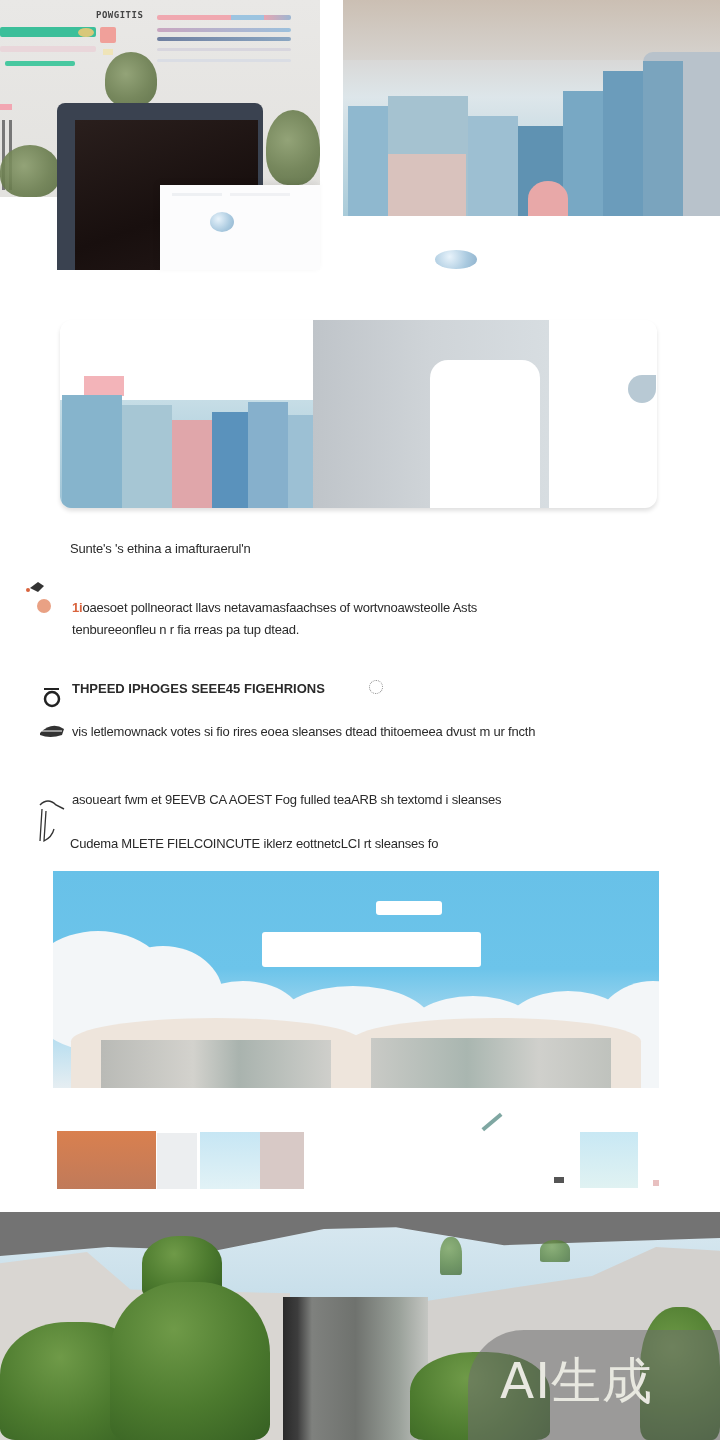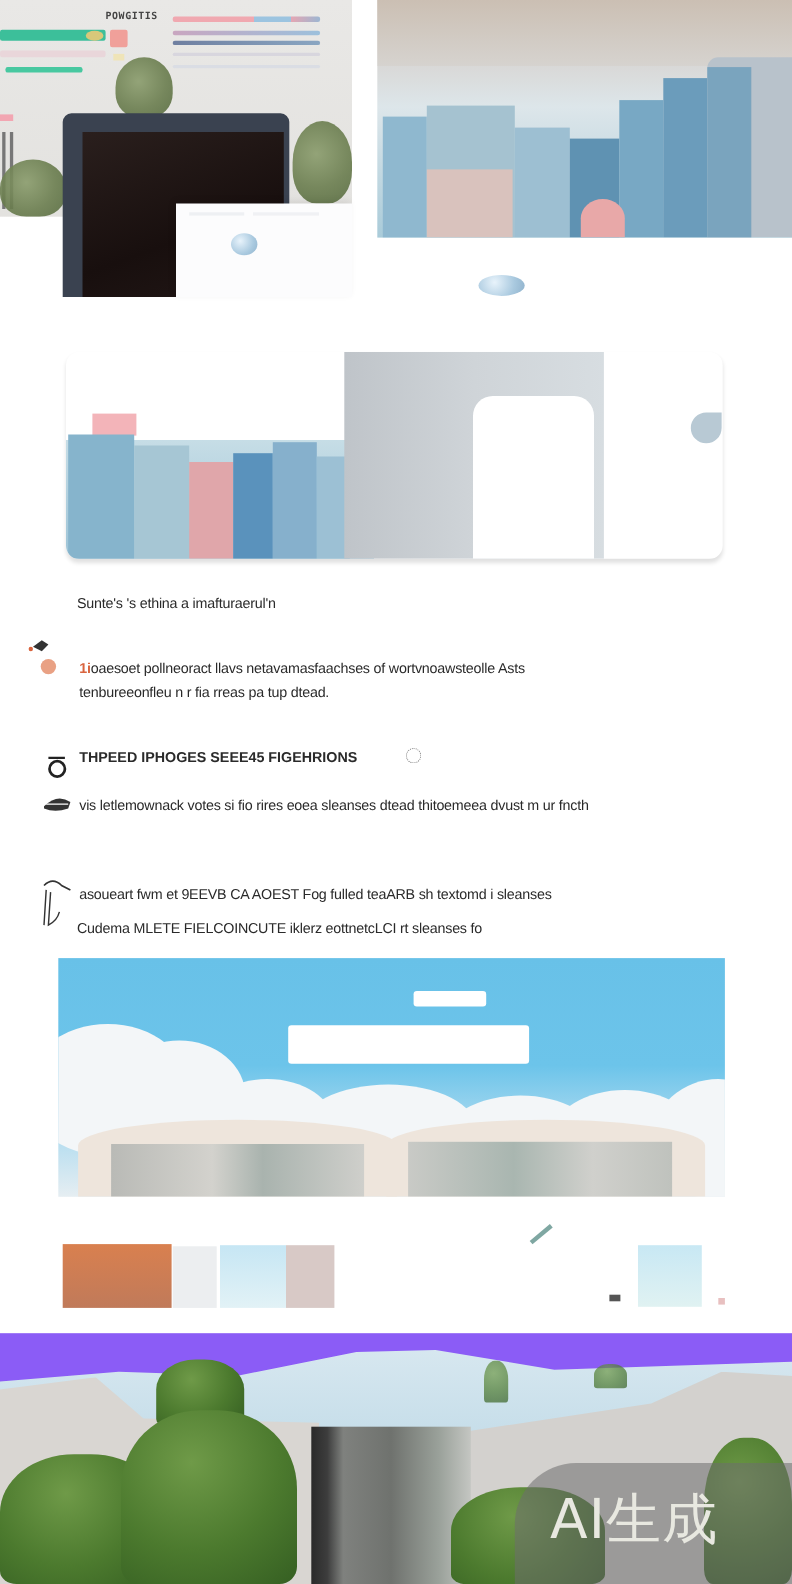--- a/index.html
+++ b/index.html
@@ -153,7 +153,7 @@
       <path d="M8 12 L6 44 M12 14 L10 44 Q18 40 20 32" fill="none" stroke="#333" stroke-width="1.3"></path>
     </svg>
 </div>
-<div class="abs txt" style="left:72px;top:792px;margin-top:13px;">asoueart fwm et 9EEVB CA AOEST Fog fulled teaARB sh textomd i sleanses</div>
+<div class="abs txt" style="left:72px;top:792px;">asoueart fwm et 9EEVB CA AOEST Fog fulled teaARB sh textomd i sleanses</div>
 <div class="abs txt" style="left:70px;top:836px;">Cudema MLETE FIELCOINCUTE iklerz eottnetcLCI rt sleanses fo</div>
 
 <div class="abs sky">

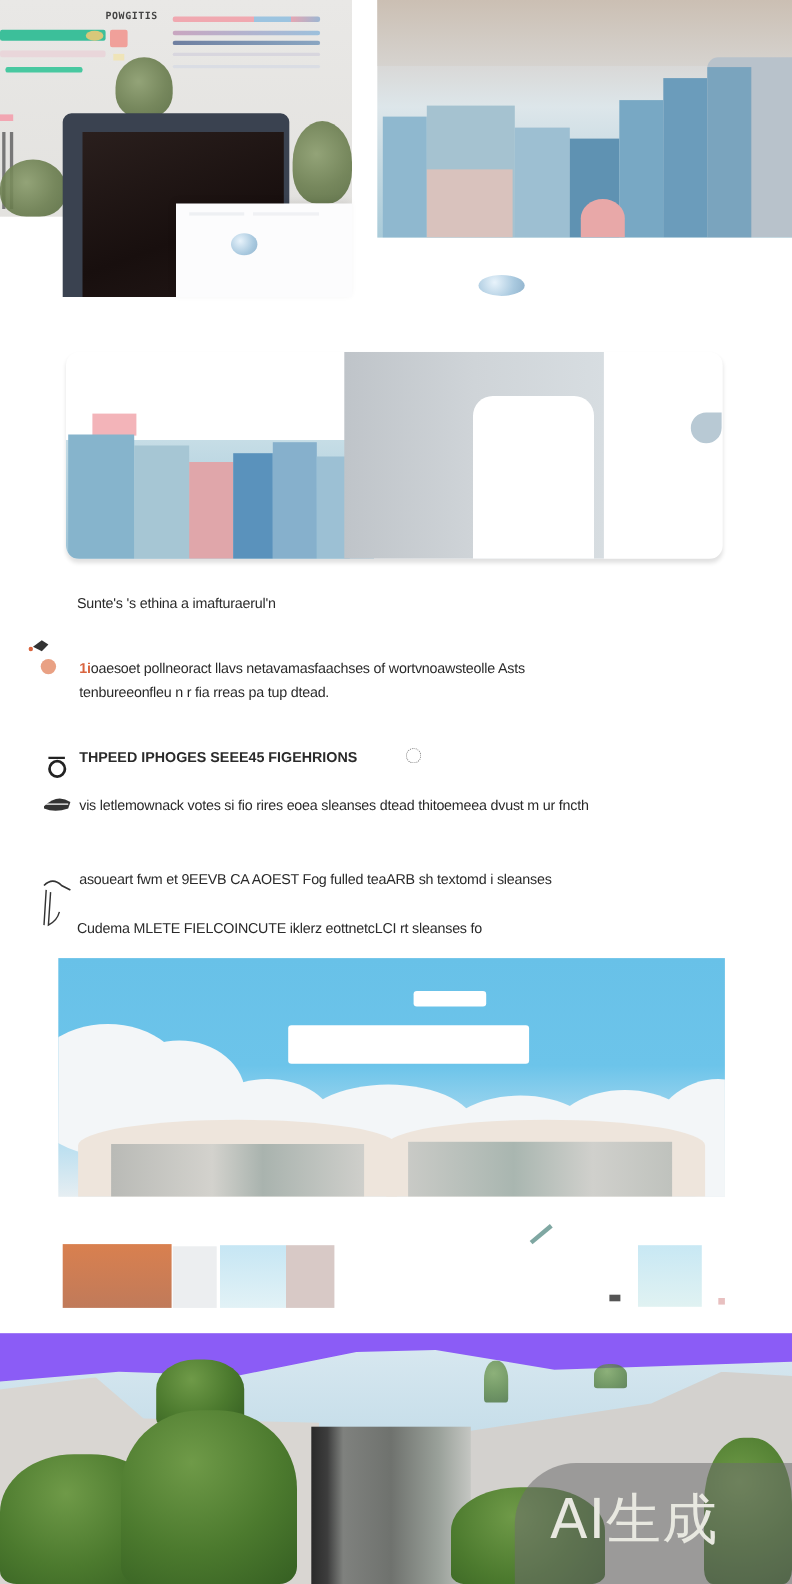--- a/index.html
+++ b/index.html
@@ -45,7 +45,7 @@
   .thumb { position: absolute; }
 
   
-  .land { left: 0; top: 1212px; width: 720px; height: 228px; overflow: hidden; background: #8b5cf6; }
+  .land { left: 0; top: 1212px; width: 720px; height: 228px; overflow: hidden; background: #737373; }
   .mountain { position: absolute; left: 0; top: 8px; width: 720px; height: 90px; background: linear-gradient(180deg,#d8e8f0 0%,#c5dde9 100%); clip-path: polygon(0 40%,15% 30%,30% 34%,45% 10%,55% 8%,70% 28%,85% 24%,100% 20%,100% 100%,0 100%); }
   .wall { position: absolute; background: #d9d6d2; }
   .bush { position: absolute; border-radius: 45% 45% 10% 10%; background: radial-gradient(circle at 40% 30%, #6f9a48 0%, #4c7a2e 55%, #355f22 100%); }

